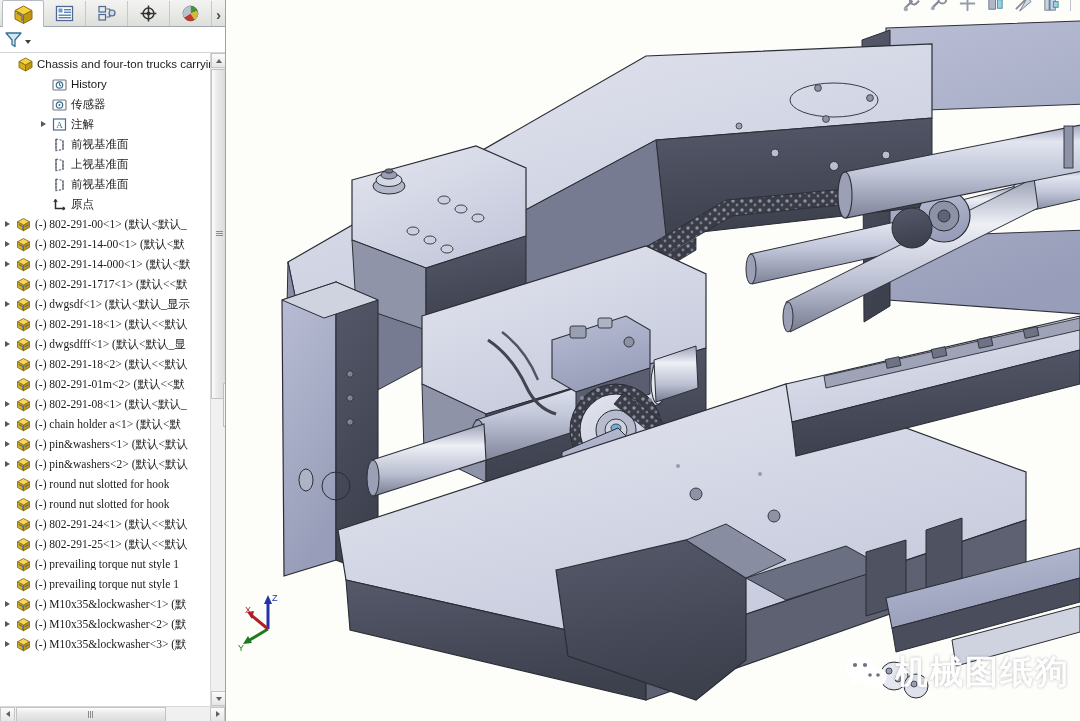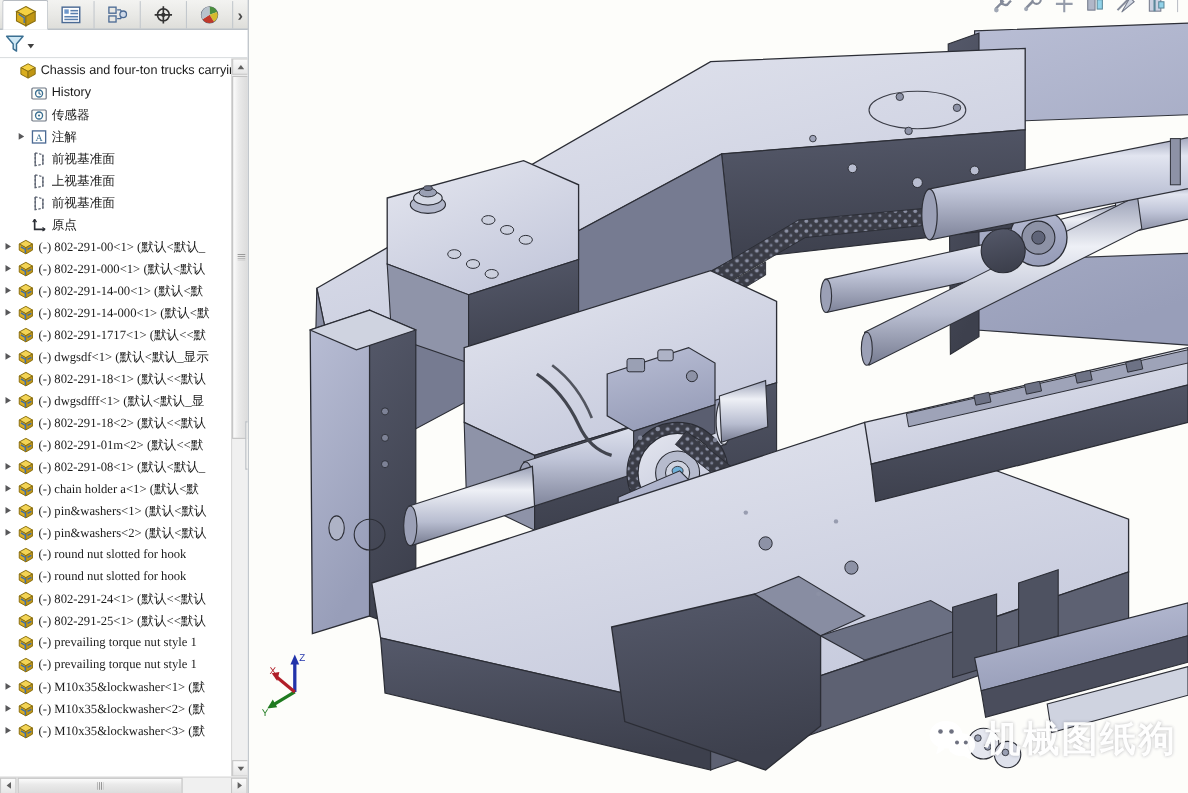--- a/index.html
+++ b/index.html
@@ -122,7 +122,7 @@
   }
   .node .ntext { overflow:hidden; }
   .depth1 { padding-left:0;font-family:Liberation Serif, serif; }
-  .depth2 { padding-left:12px; }
+  .depth2 { padding-left:36px; }
 
   
   #vscroll {

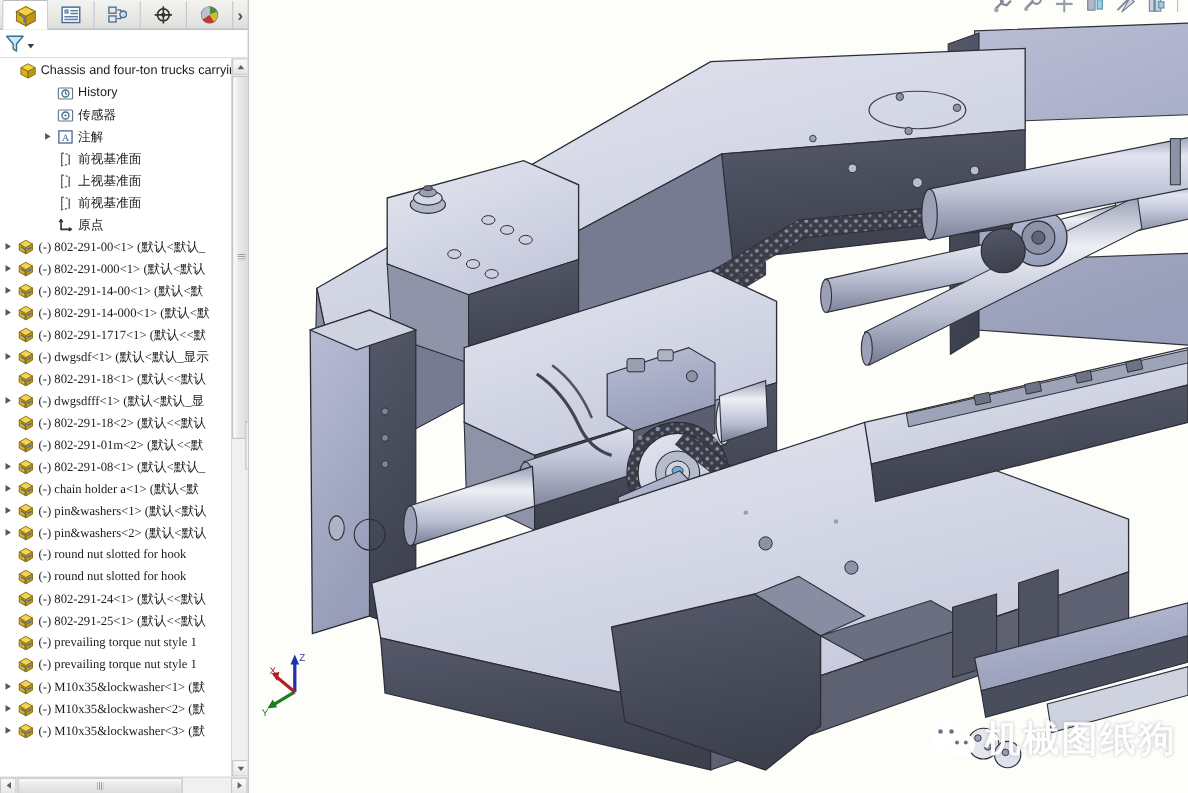--- a/index.html
+++ b/index.html
@@ -727,21 +727,6 @@
                   <path d="M9,9.8 L12.5,7.8" stroke="#3f6fa8" stroke-width="1.3" fill="none"></path>
                 </svg>
               </div>
-              <div class="ntext">(-) 802-291-000&lt;1&gt;  (默认&lt;默认</div>
-            </div>
-            <div class="node depth1">
-              <div class="expander has">
-                <i></i>
-              </div>
-              <div class="nicon">
-                <svg width="15" height="15" viewBox="0 0 15 15">
-                  <polygon points="7.5,1.5 13.5,4.8 7.5,8.2 1.5,4.8" fill="#f3d455" stroke="#8a6f12" stroke-width="0.9"></polygon>
-                  <polygon points="1.5,4.8 7.5,8.2 7.5,13.8 1.5,10.4" fill="#dcae22" stroke="#8a6f12" stroke-width="0.9"></polygon>
-                  <polygon points="13.5,4.8 7.5,8.2 7.5,13.8 13.5,10.4" fill="#c0961a" stroke="#8a6f12" stroke-width="0.9"></polygon>
-                  <path d="M3,7.5 L7,9.8 L7,13" stroke="#3f6fa8" stroke-width="1.3" fill="none"></path>
-                  <path d="M9,9.8 L12.5,7.8" stroke="#3f6fa8" stroke-width="1.3" fill="none"></path>
-                </svg>
-              </div>
               <div class="ntext">(-) 802-291-14-00&lt;1&gt;  (默认&lt;默</div>
             </div>
             <div class="node depth1">

